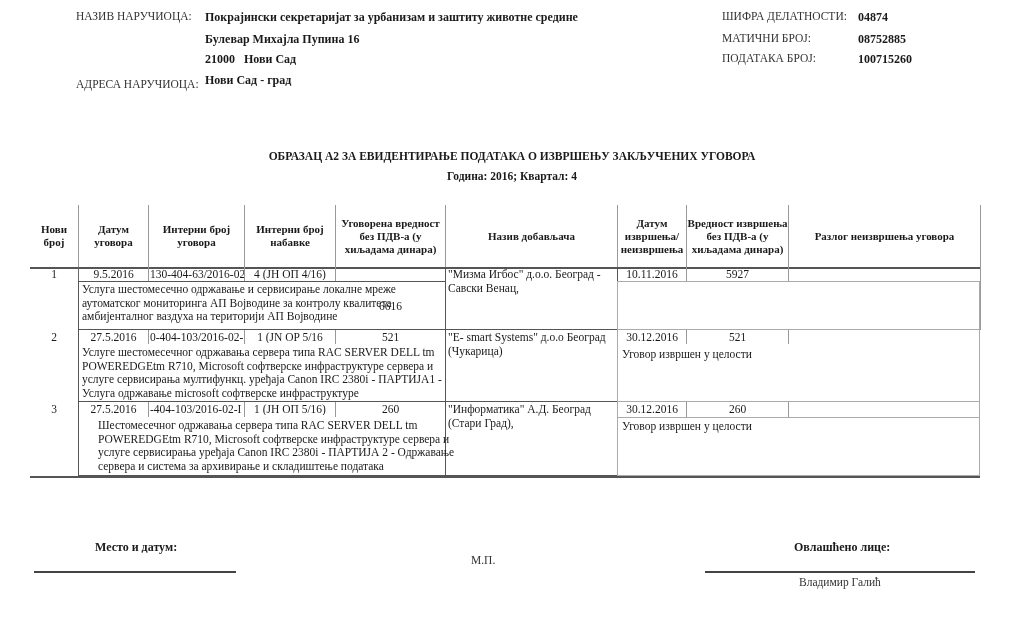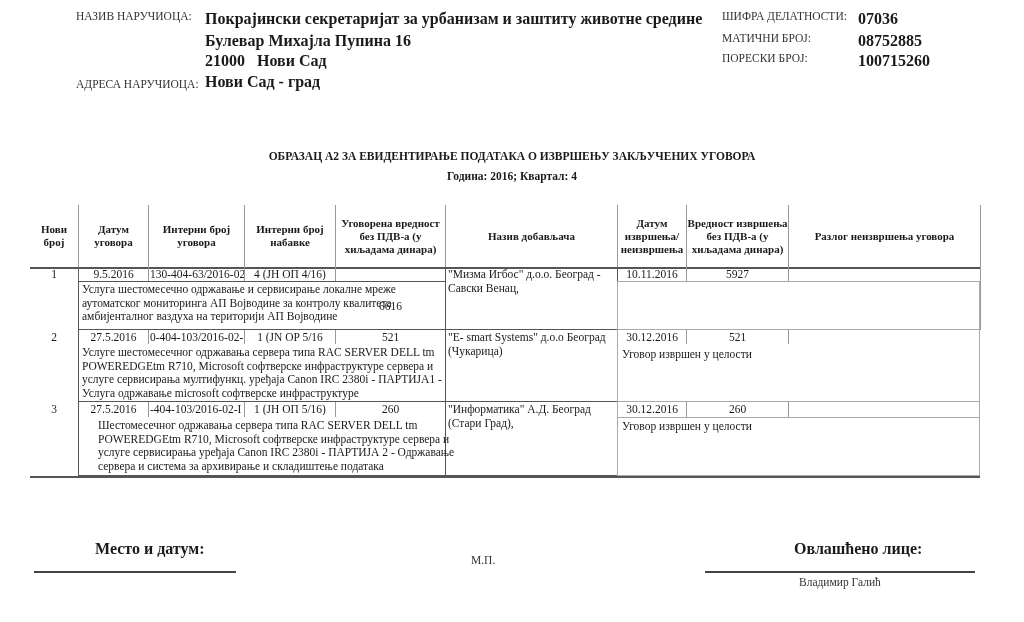--- a/index.html
+++ b/index.html
@@ -9,7 +9,7 @@
     }
     .abs { position: absolute; white-space: nowrap; }
     .lbl { font-size: 11.5px; color: #333; }
-    .val { font-size: 16px; font-weight: bold; color: #1a1a1a; }
+    .val { font-size: 12px; font-weight: bold; color: #1a1a1a; }
 
     .title { font-size: 11.5px; font-weight: bold; left: 0; width: 1024px; text-align: center; }
 

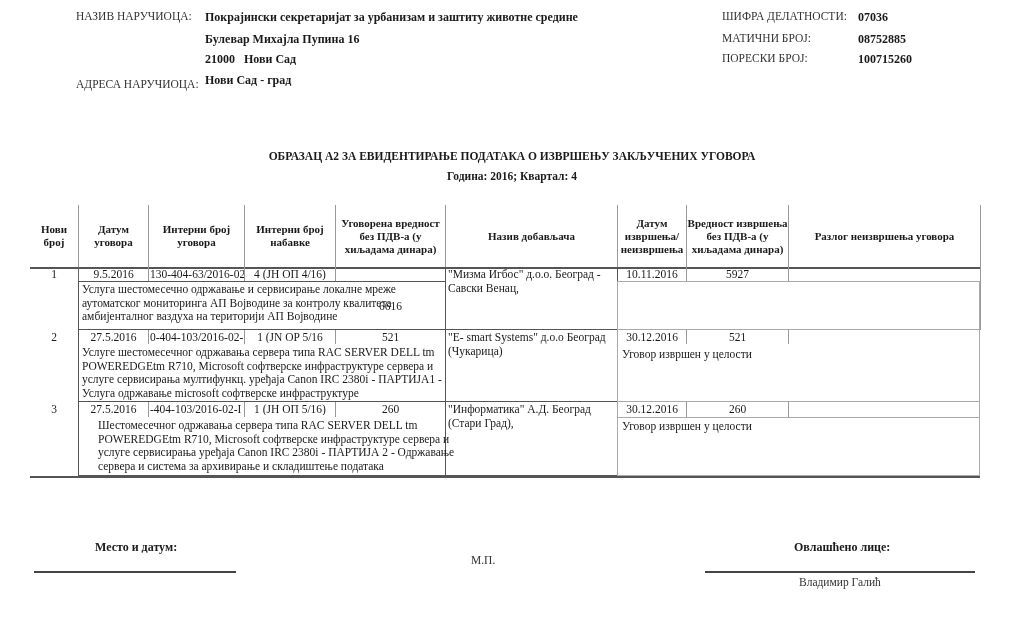--- a/index.html
+++ b/index.html
@@ -41,7 +41,7 @@
 <div class="abs val" style="left:205px;top:73px;">Нови Сад - град</div>
 
 <div class="abs lbl" style="left:722px;top:10px;">ШИФРА ДЕЛАТНОСТИ:</div>
-<div class="abs val" style="left:858px;top:10px;">07036</div>
+<div class="abs val" style="left:858px;top:10px;">04874</div>
 <div class="abs lbl" style="left:722px;top:32px;">МАТИЧНИ БРОЈ:</div>
 <div class="abs val" style="left:858px;top:32px;">08752885</div>
 <div class="abs lbl" style="left:722px;top:52px;">ПОРЕСКИ БРОЈ:</div>

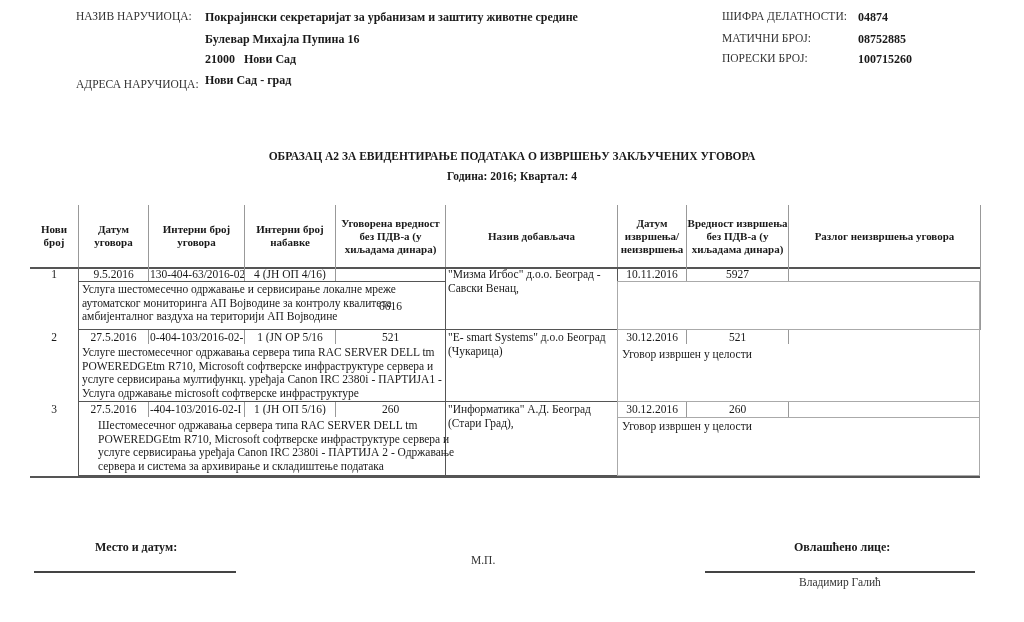--- a/index.html
+++ b/index.html
@@ -44,7 +44,7 @@
 <div class="abs val" style="left:858px;top:10px;">04874</div>
 <div class="abs lbl" style="left:722px;top:32px;">МАТИЧНИ БРОЈ:</div>
 <div class="abs val" style="left:858px;top:32px;">08752885</div>
-<div class="abs lbl" style="left:722px;top:52px;">ПОРЕСКИ БРОЈ:</div>
+<div class="abs lbl" style="left:722px;top:52px;">ПОДАТАКА БРОЈ:</div>
 <div class="abs val" style="left:858px;top:52px;">100715260</div>
 
 <div class="abs title" style="top:150px;">ОБРАЗАЦ А2 ЗА ЕВИДЕНТИРАЊЕ ПОДАТАКА О ИЗВРШЕЊУ ЗАКЉУЧЕНИХ УГОВОРА</div>

